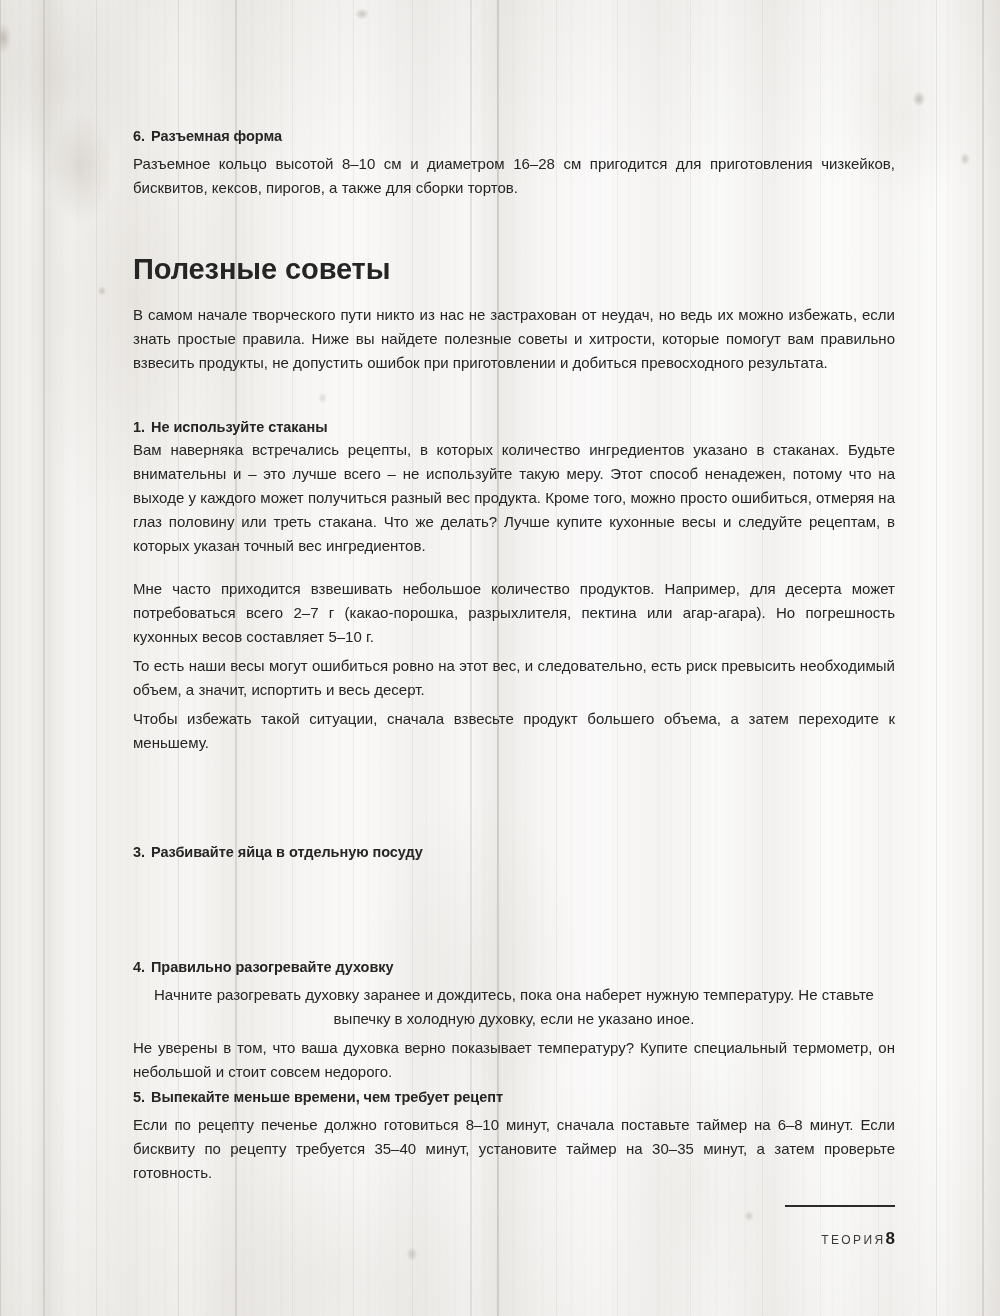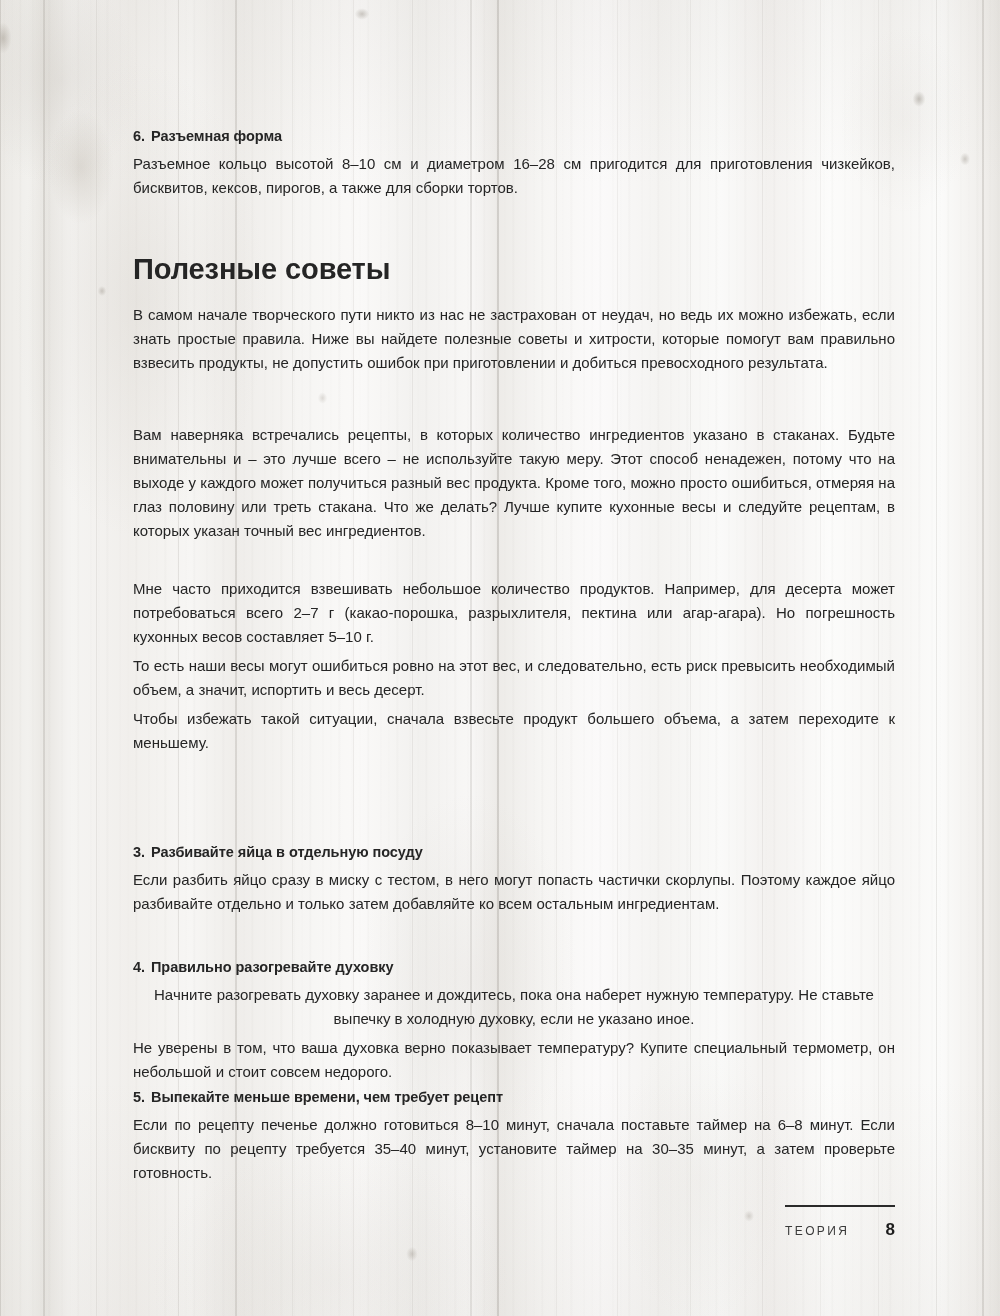--- a/index.html
+++ b/index.html
@@ -276,6 +276,7 @@
     </div>
 
     <div class="block" id="block-tip1">
+      <p class="tip-number-heading"><span class="num">1.</span><span>Не используйте стаканы</span></p>
       <p class="body-text">Вам наверняка встречались рецепты, в которых количество ингредиентов указано в стаканах. Будьте внимательны и – это лучше всего – не используйте такую меру. Этот способ ненадежен, потому что на выходе у каждого может получиться разный вес продукта. Кроме того, можно просто ошибиться, отмеряя на глаз половину или треть стакана. Что же делать? Лучше купите кухонные весы и следуйте рецептам, в которых указан точный вес ингредиентов.</p>
     </div>
 

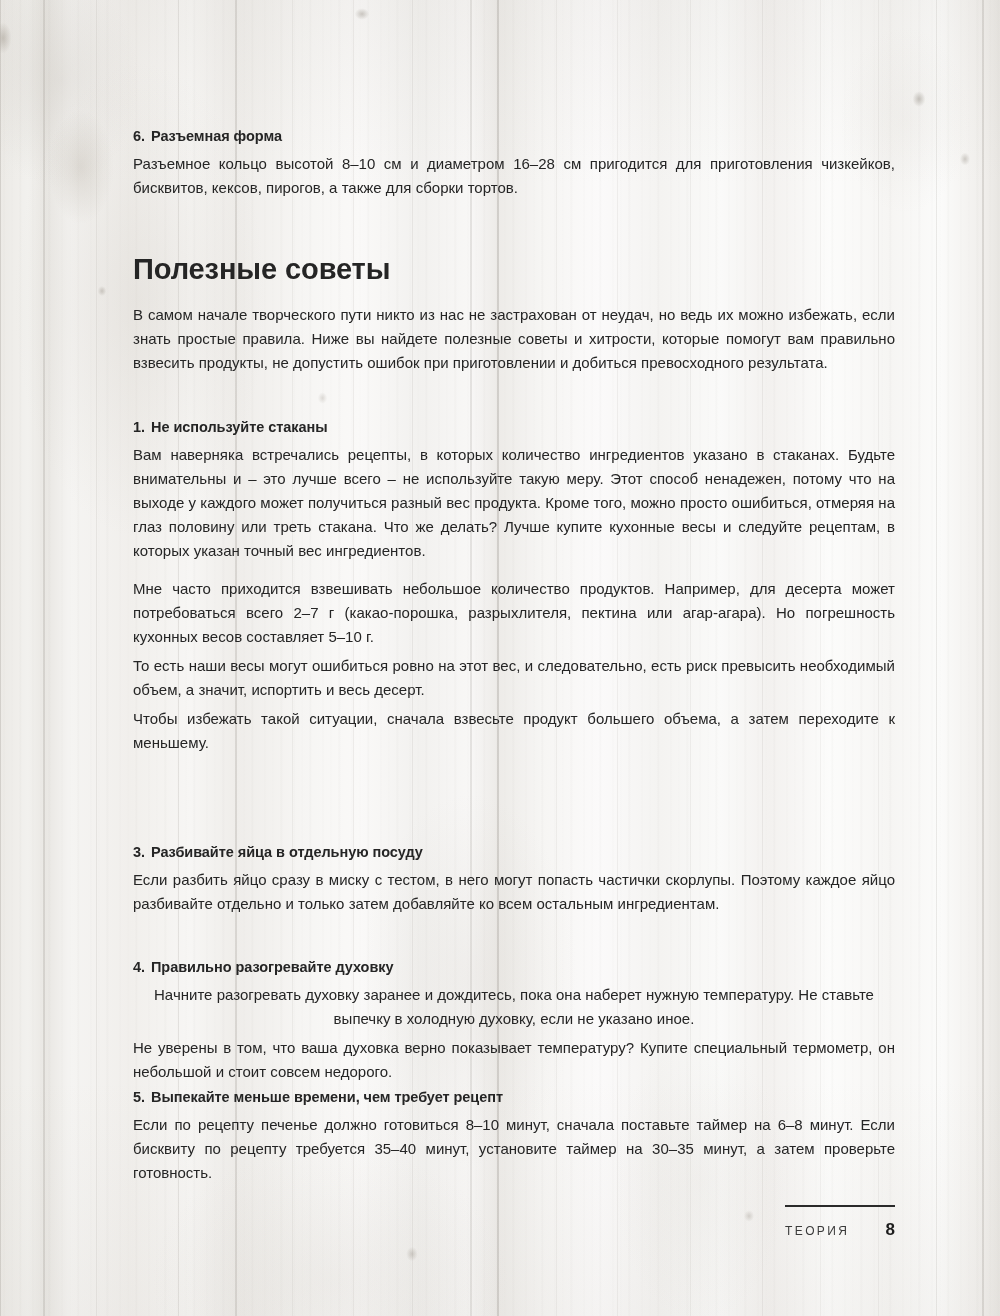--- a/index.html
+++ b/index.html
@@ -197,7 +197,7 @@
   #block-intro       { top: 303px; }
 
   #block-tip1        { top: 418px; }
-  #block-tip1 .body-text { margin-top: 5px; }
+  #block-tip1 .body-text { }
 
   #block-tip2        { top: 572px; }
   #block-tip2 .body-text { margin-top: 5px; }

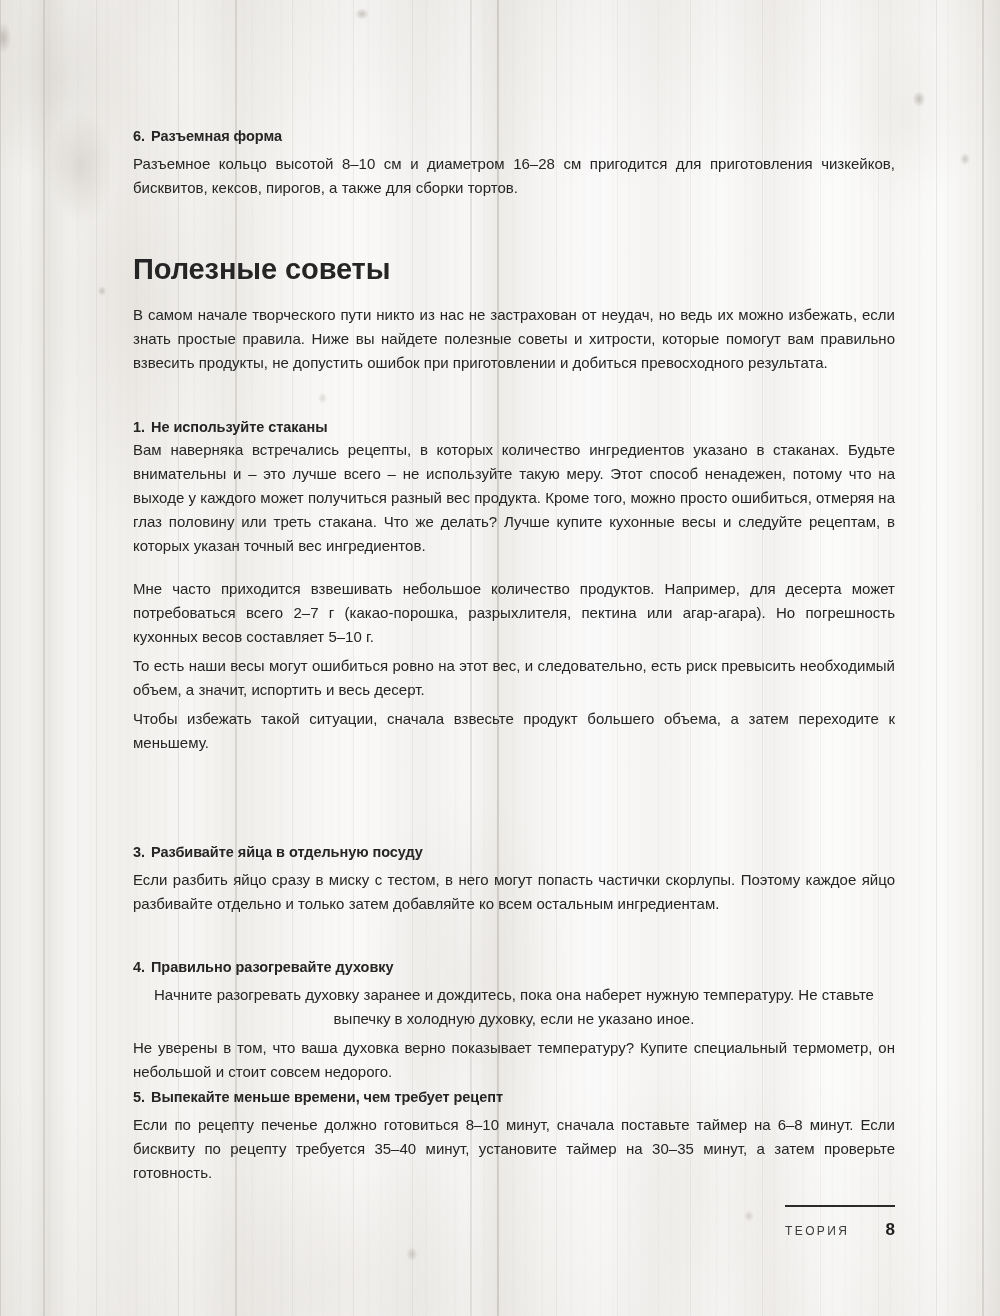--- a/index.html
+++ b/index.html
@@ -288,7 +288,6 @@
 
     <div class="block" id="block-tip3">
       <p class="tip-number-heading"><span class="num">3.</span><span>Разбивайте яйца в отдельную посуду</span></p>
-      <p class="body-text">Если разбить яйцо сразу в миску с тестом, в него могут попасть частички скорлупы. Поэтому каждое яйцо разбивайте отдельно и только затем добавляйте ко всем остальным ингредиентам.</p>
     </div>
 
     <div class="block" id="block-tip4">

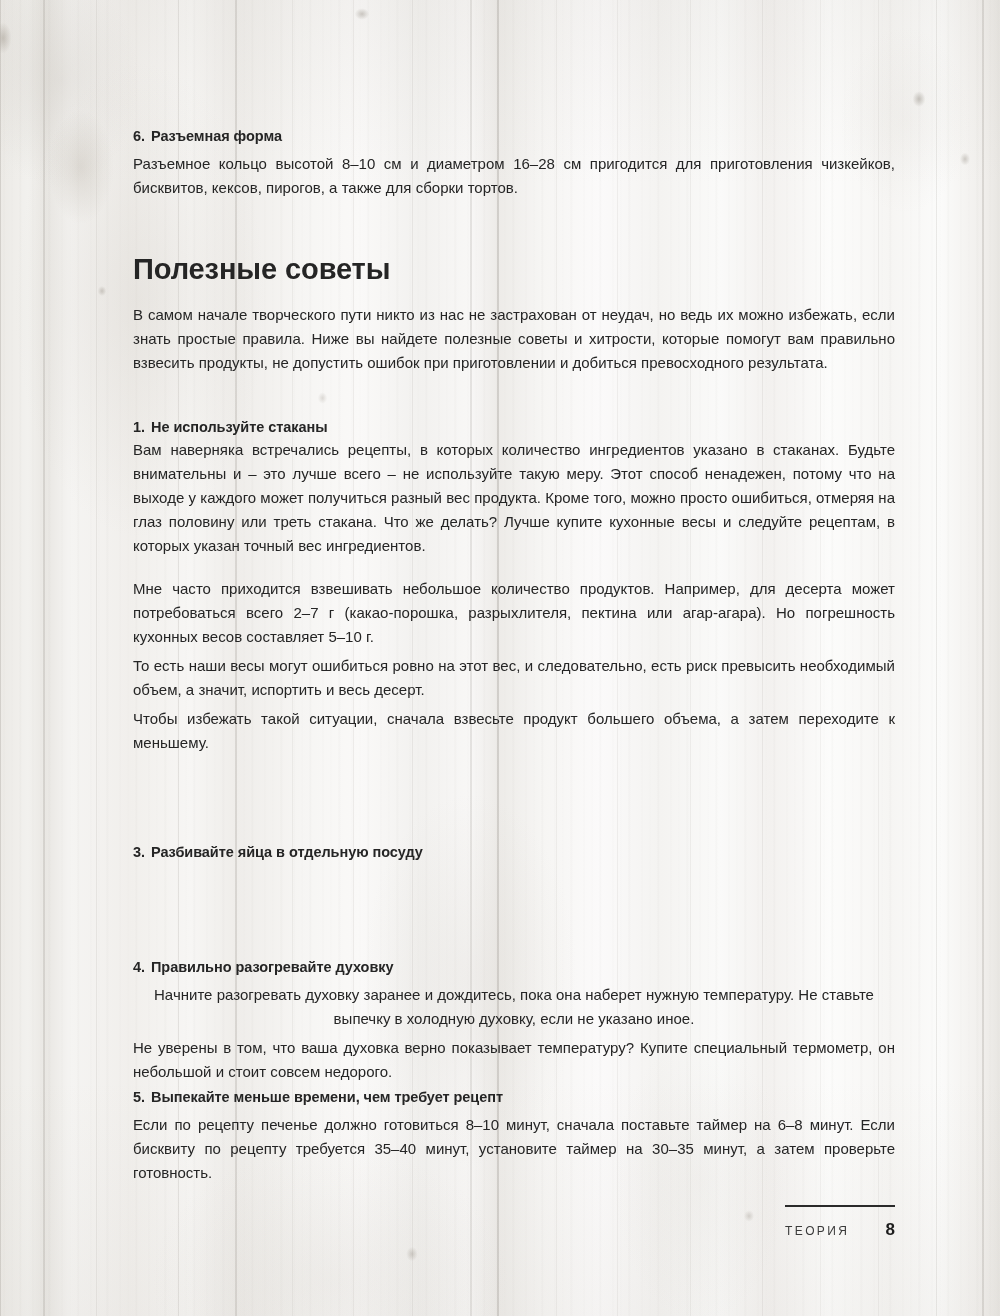--- a/index.html
+++ b/index.html
@@ -226,8 +226,8 @@
   .footer-row {
     display: flex;
     align-items: baseline;
-    justify-content: space-between;
-    margin-top: 13px;
+    justify-content: flex-end;
+    margin-top: 22px;
   }
   .footer-label {
     font-size: 12px;

